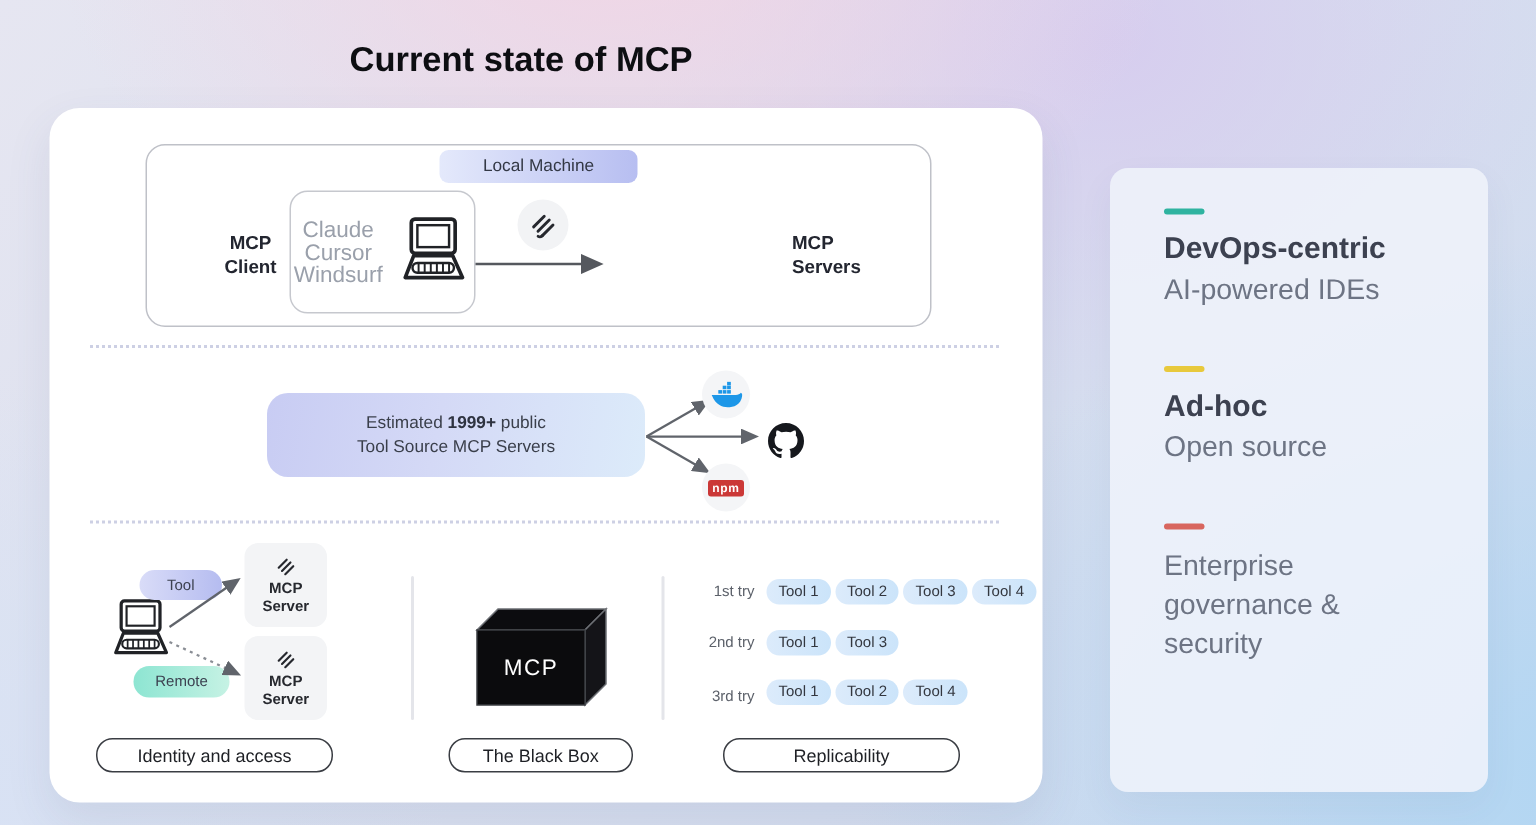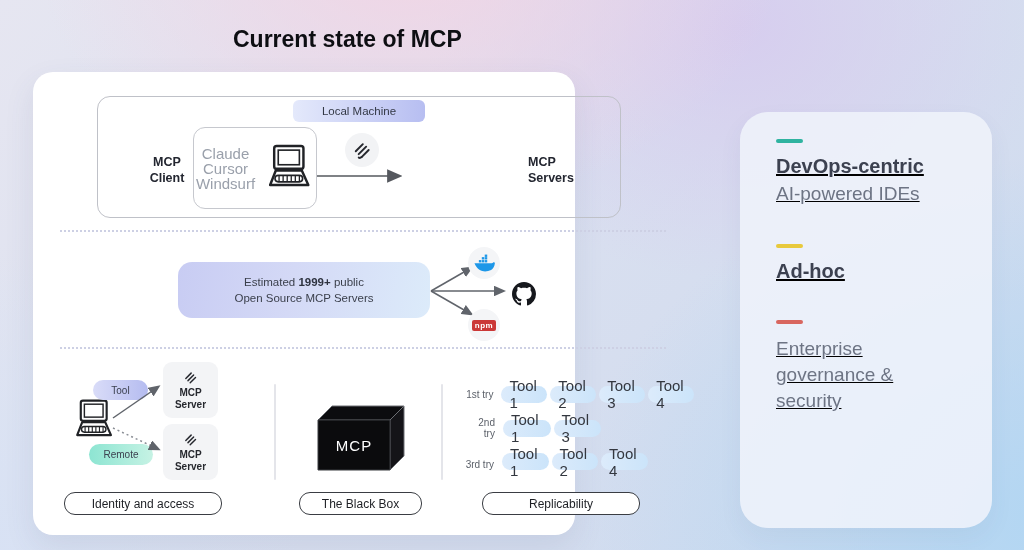--- a/index.html
+++ b/index.html
@@ -16,7 +16,7 @@
   .slide-title{ position:absolute; left:233px; top:26px; font-size:23px; font-weight:800; color:#0d0e12; }
 
   .main-card{
-    position:absolute; left:33px; top:72px; width:542px; height:463px;
+    position:absolute; left:33px; top:72px; width:662px; height:463px;
     background:#fff; border-radius:20px; box-shadow:0 12px 30px rgba(70,80,120,.10);
   }
 

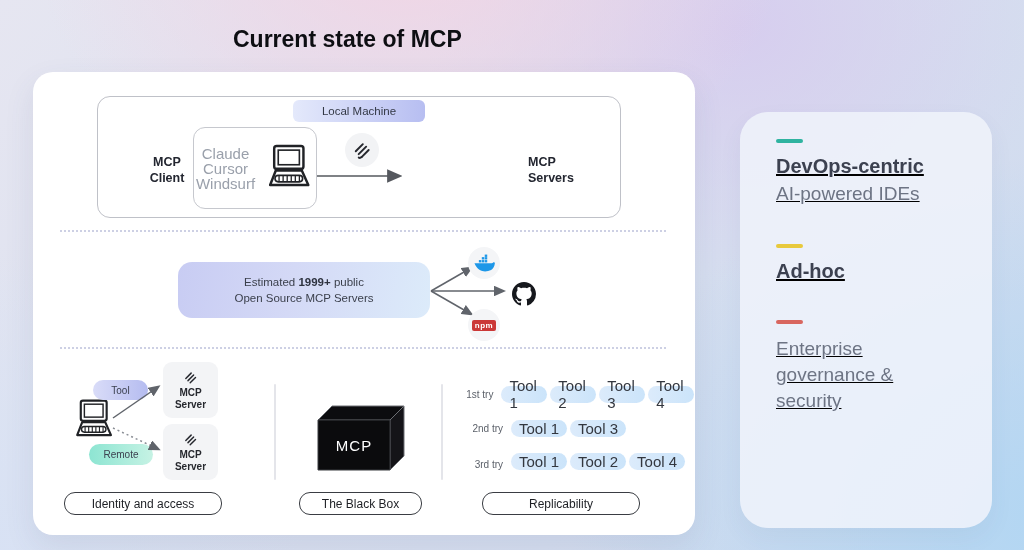--- a/index.html
+++ b/index.html
@@ -92,8 +92,8 @@
 
   
   .sidebar{ position:absolute; left:740px; top:112px; width:252px; height:416px;
-    background:rgba(239,243,250,.88); border-radius:28px; padding:27px 36px;
-    box-shadow:0 10px 24px rgba(70,80,120,.06);text-decoration:underline; }
+    background:rgba(239,243,250,.88); border-radius:12px; padding:27px 36px;
+    box-shadow:0 10px 24px rgba(70,80,120,.06); }
   .sb-item{ margin-bottom:37px; }
   .sb-dash{ width:27px; height:4px; border-radius:2px; margin-bottom:12px; }
   .sb-title{ font-size:20px; font-weight:700; color:#3c4150; margin-bottom:3px; }

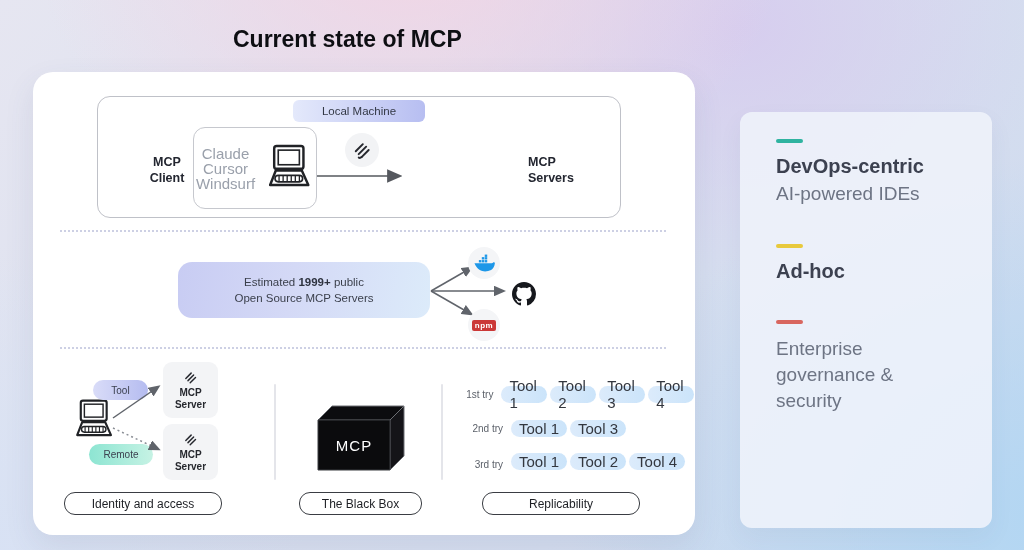--- a/index.html
+++ b/index.html
@@ -158,7 +158,7 @@
 
     <div class="est-box">
       <div><span>Estimated </span><b>1999+</b><span> public</span></div>
-      <div>Open Source MCP Servers</div>
+      <div>Tool Source MCP Servers</div>
     </div>
 
     <svg class="arrow-svg" style="left:396px; top:170px;" width="90" height="100">

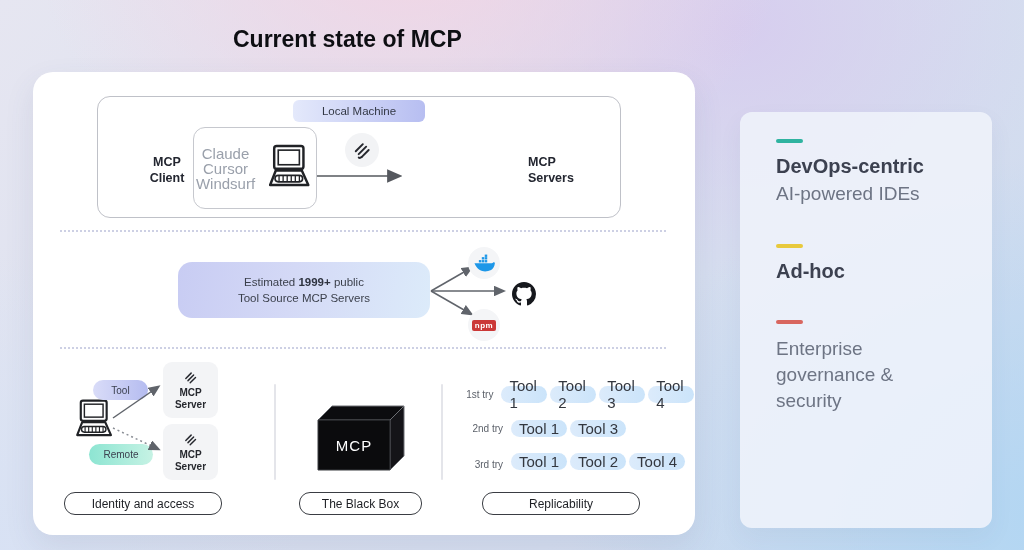--- a/index.html
+++ b/index.html
@@ -284,6 +284,7 @@
     <div class="sb-item">
       <div class="sb-dash" style="background: rgb(232, 201, 60);"></div>
       <div class="sb-title">Ad-hoc</div>
+      <div class="sb-sub">Open source</div>
     </div>
     <div class="sb-item">
       <div class="sb-dash" style="background: rgb(216, 102, 95);"></div>

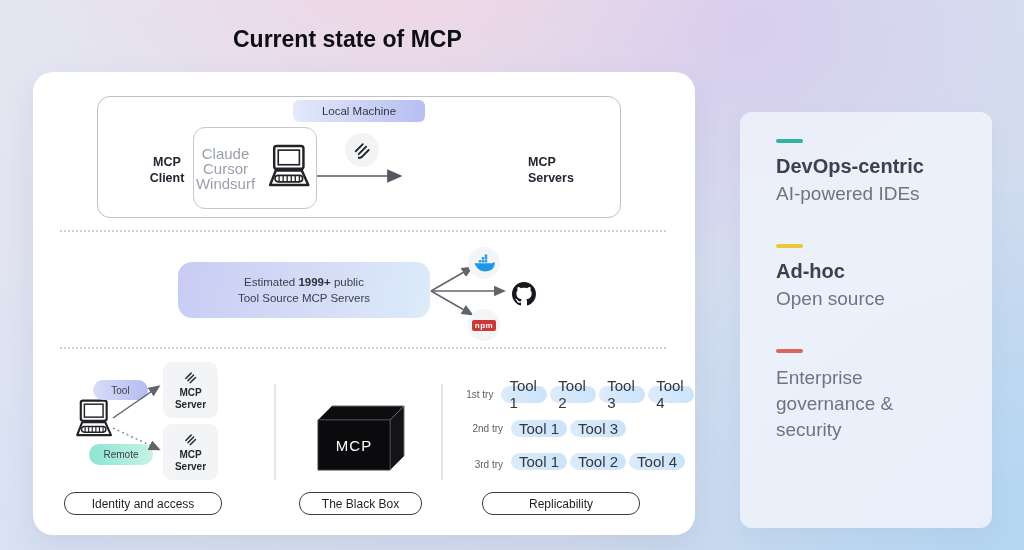--- a/index.html
+++ b/index.html
@@ -83,7 +83,7 @@
   .rep-try{ width:38px; text-align:right; font-size:10px; color:#5c616a; margin-right:8px; }
   .tool-chip{ height:17px; padding:0 8px; margin-right:3px; border-radius:9px;
     background:linear-gradient(90deg,#dcebfb,#cbe4fa);
-    display:flex; align-items:center; font-size:15px; color:#33373f; }
+    display:flex; align-items:center; font-size:10px; color:#33373f; }
 
   
   .caption{ position:absolute; top:420px; height:23px; background:#fff;

